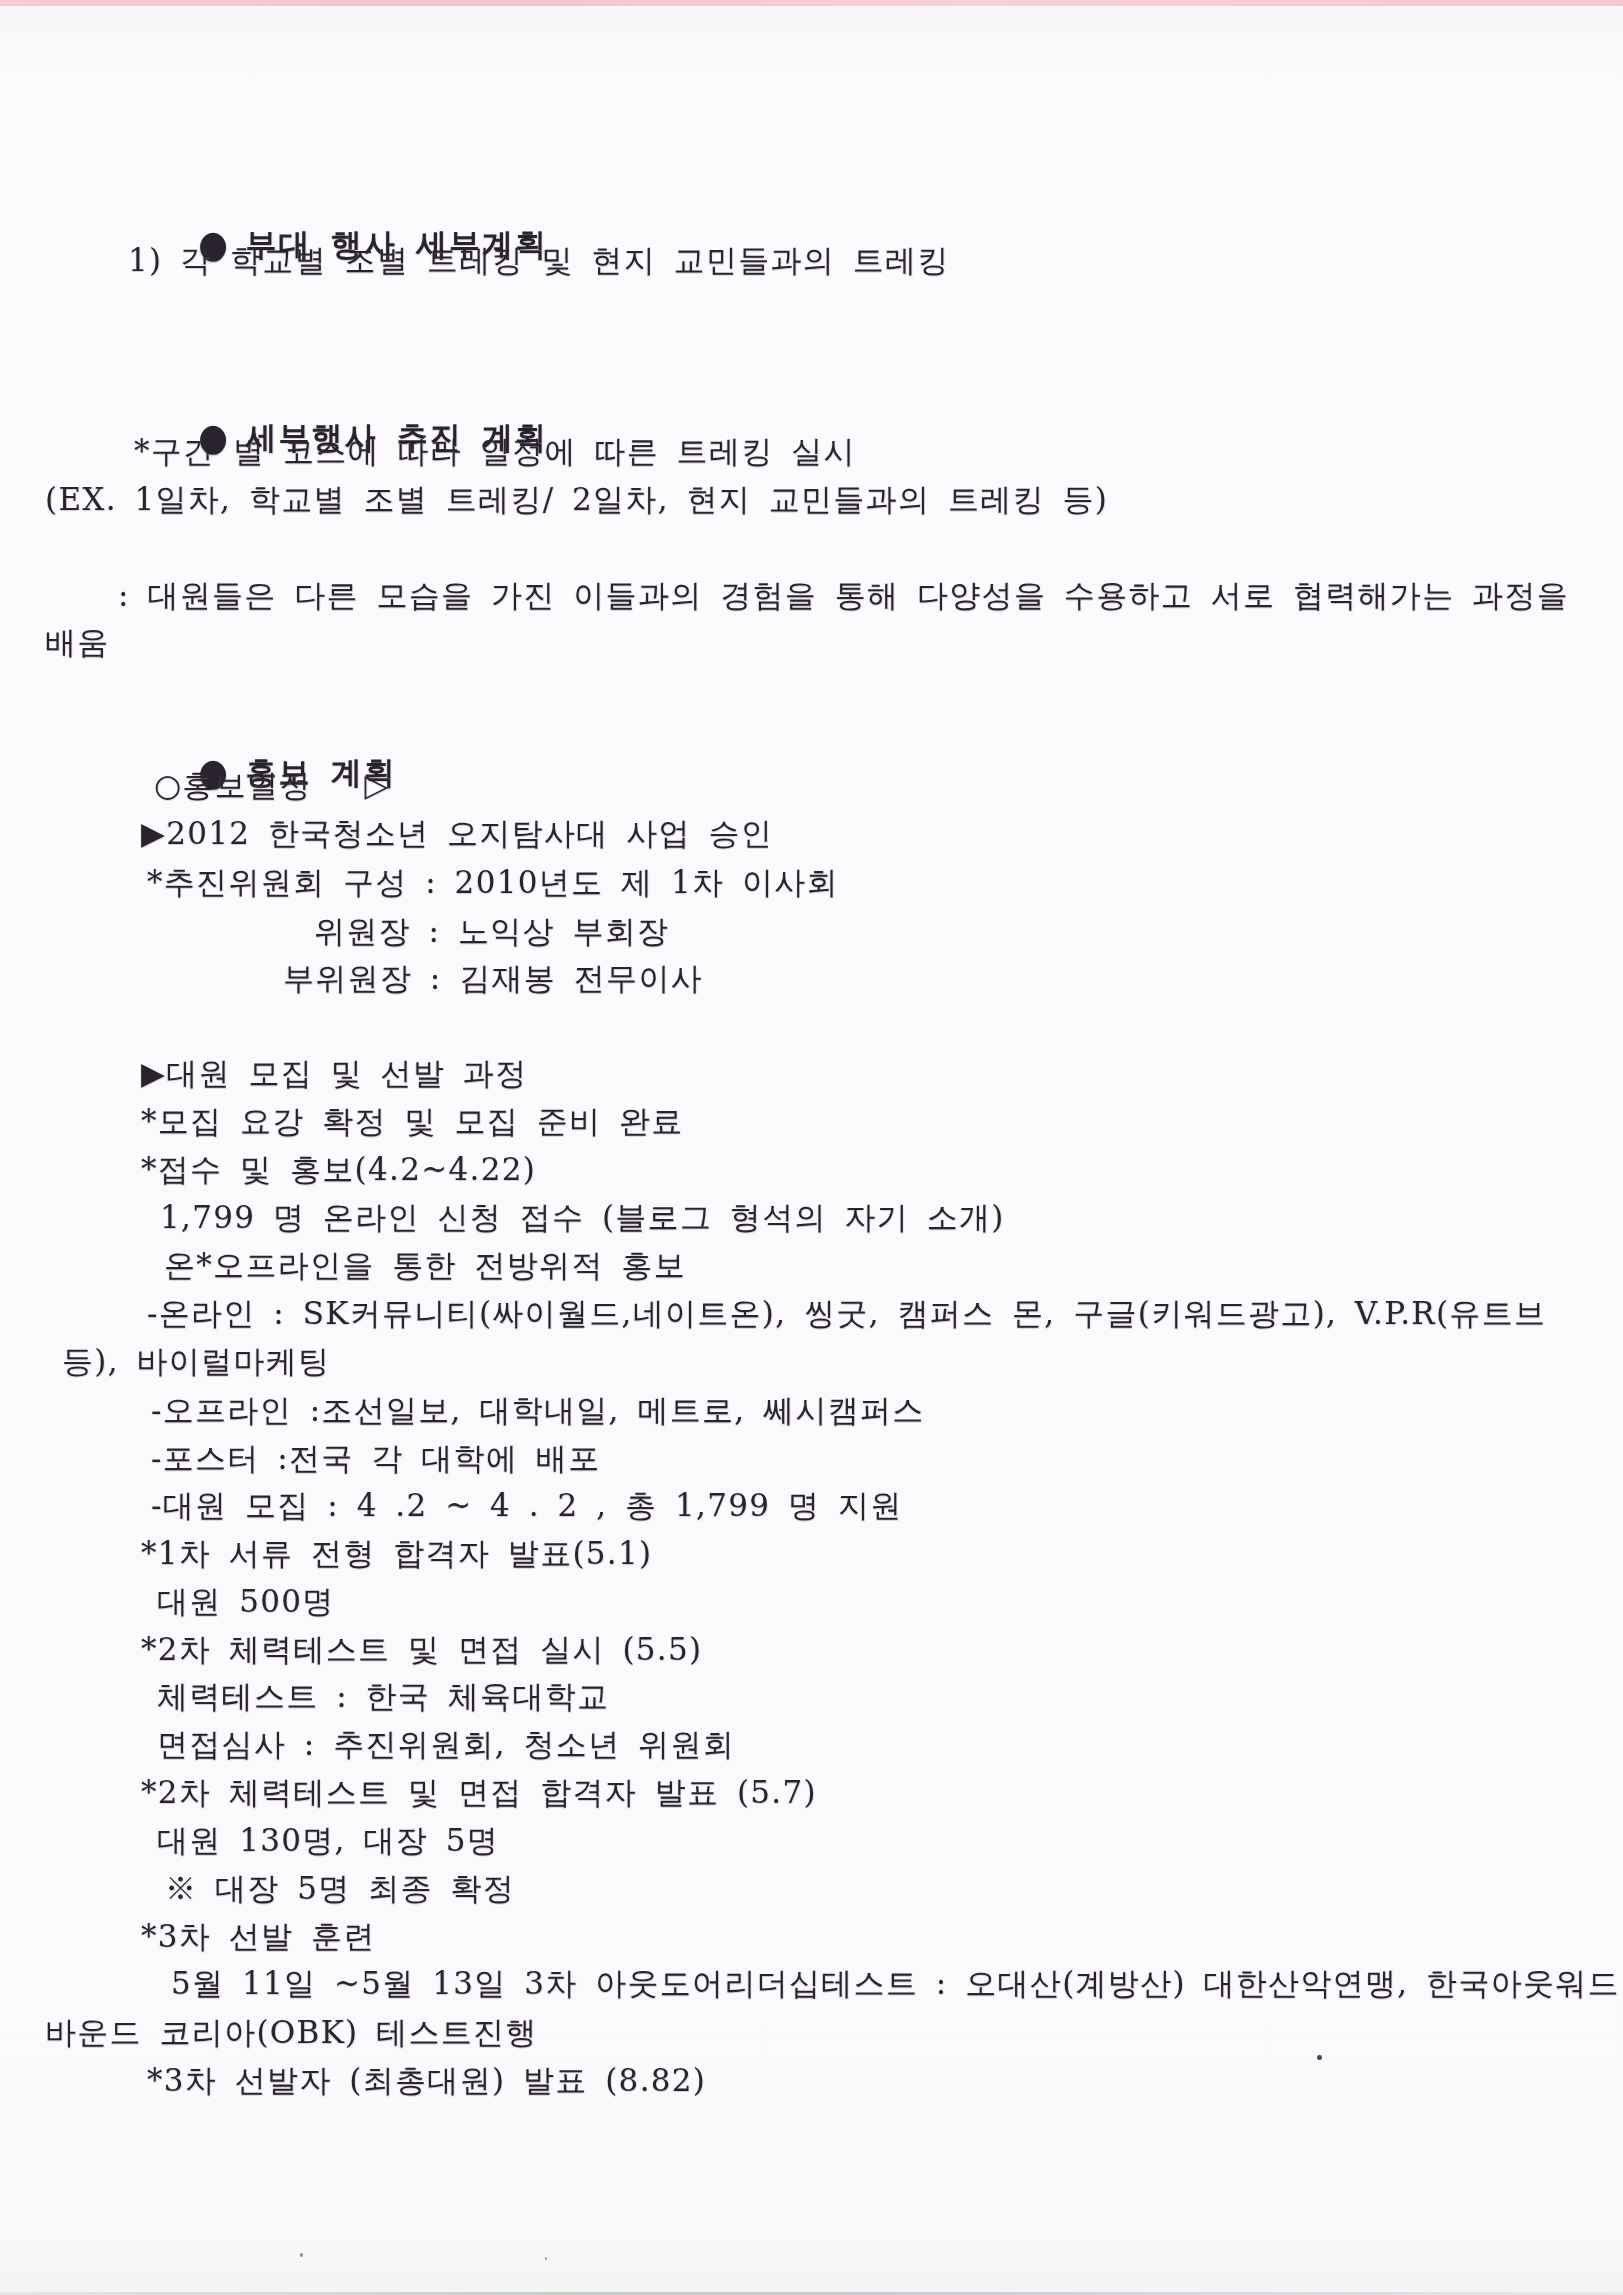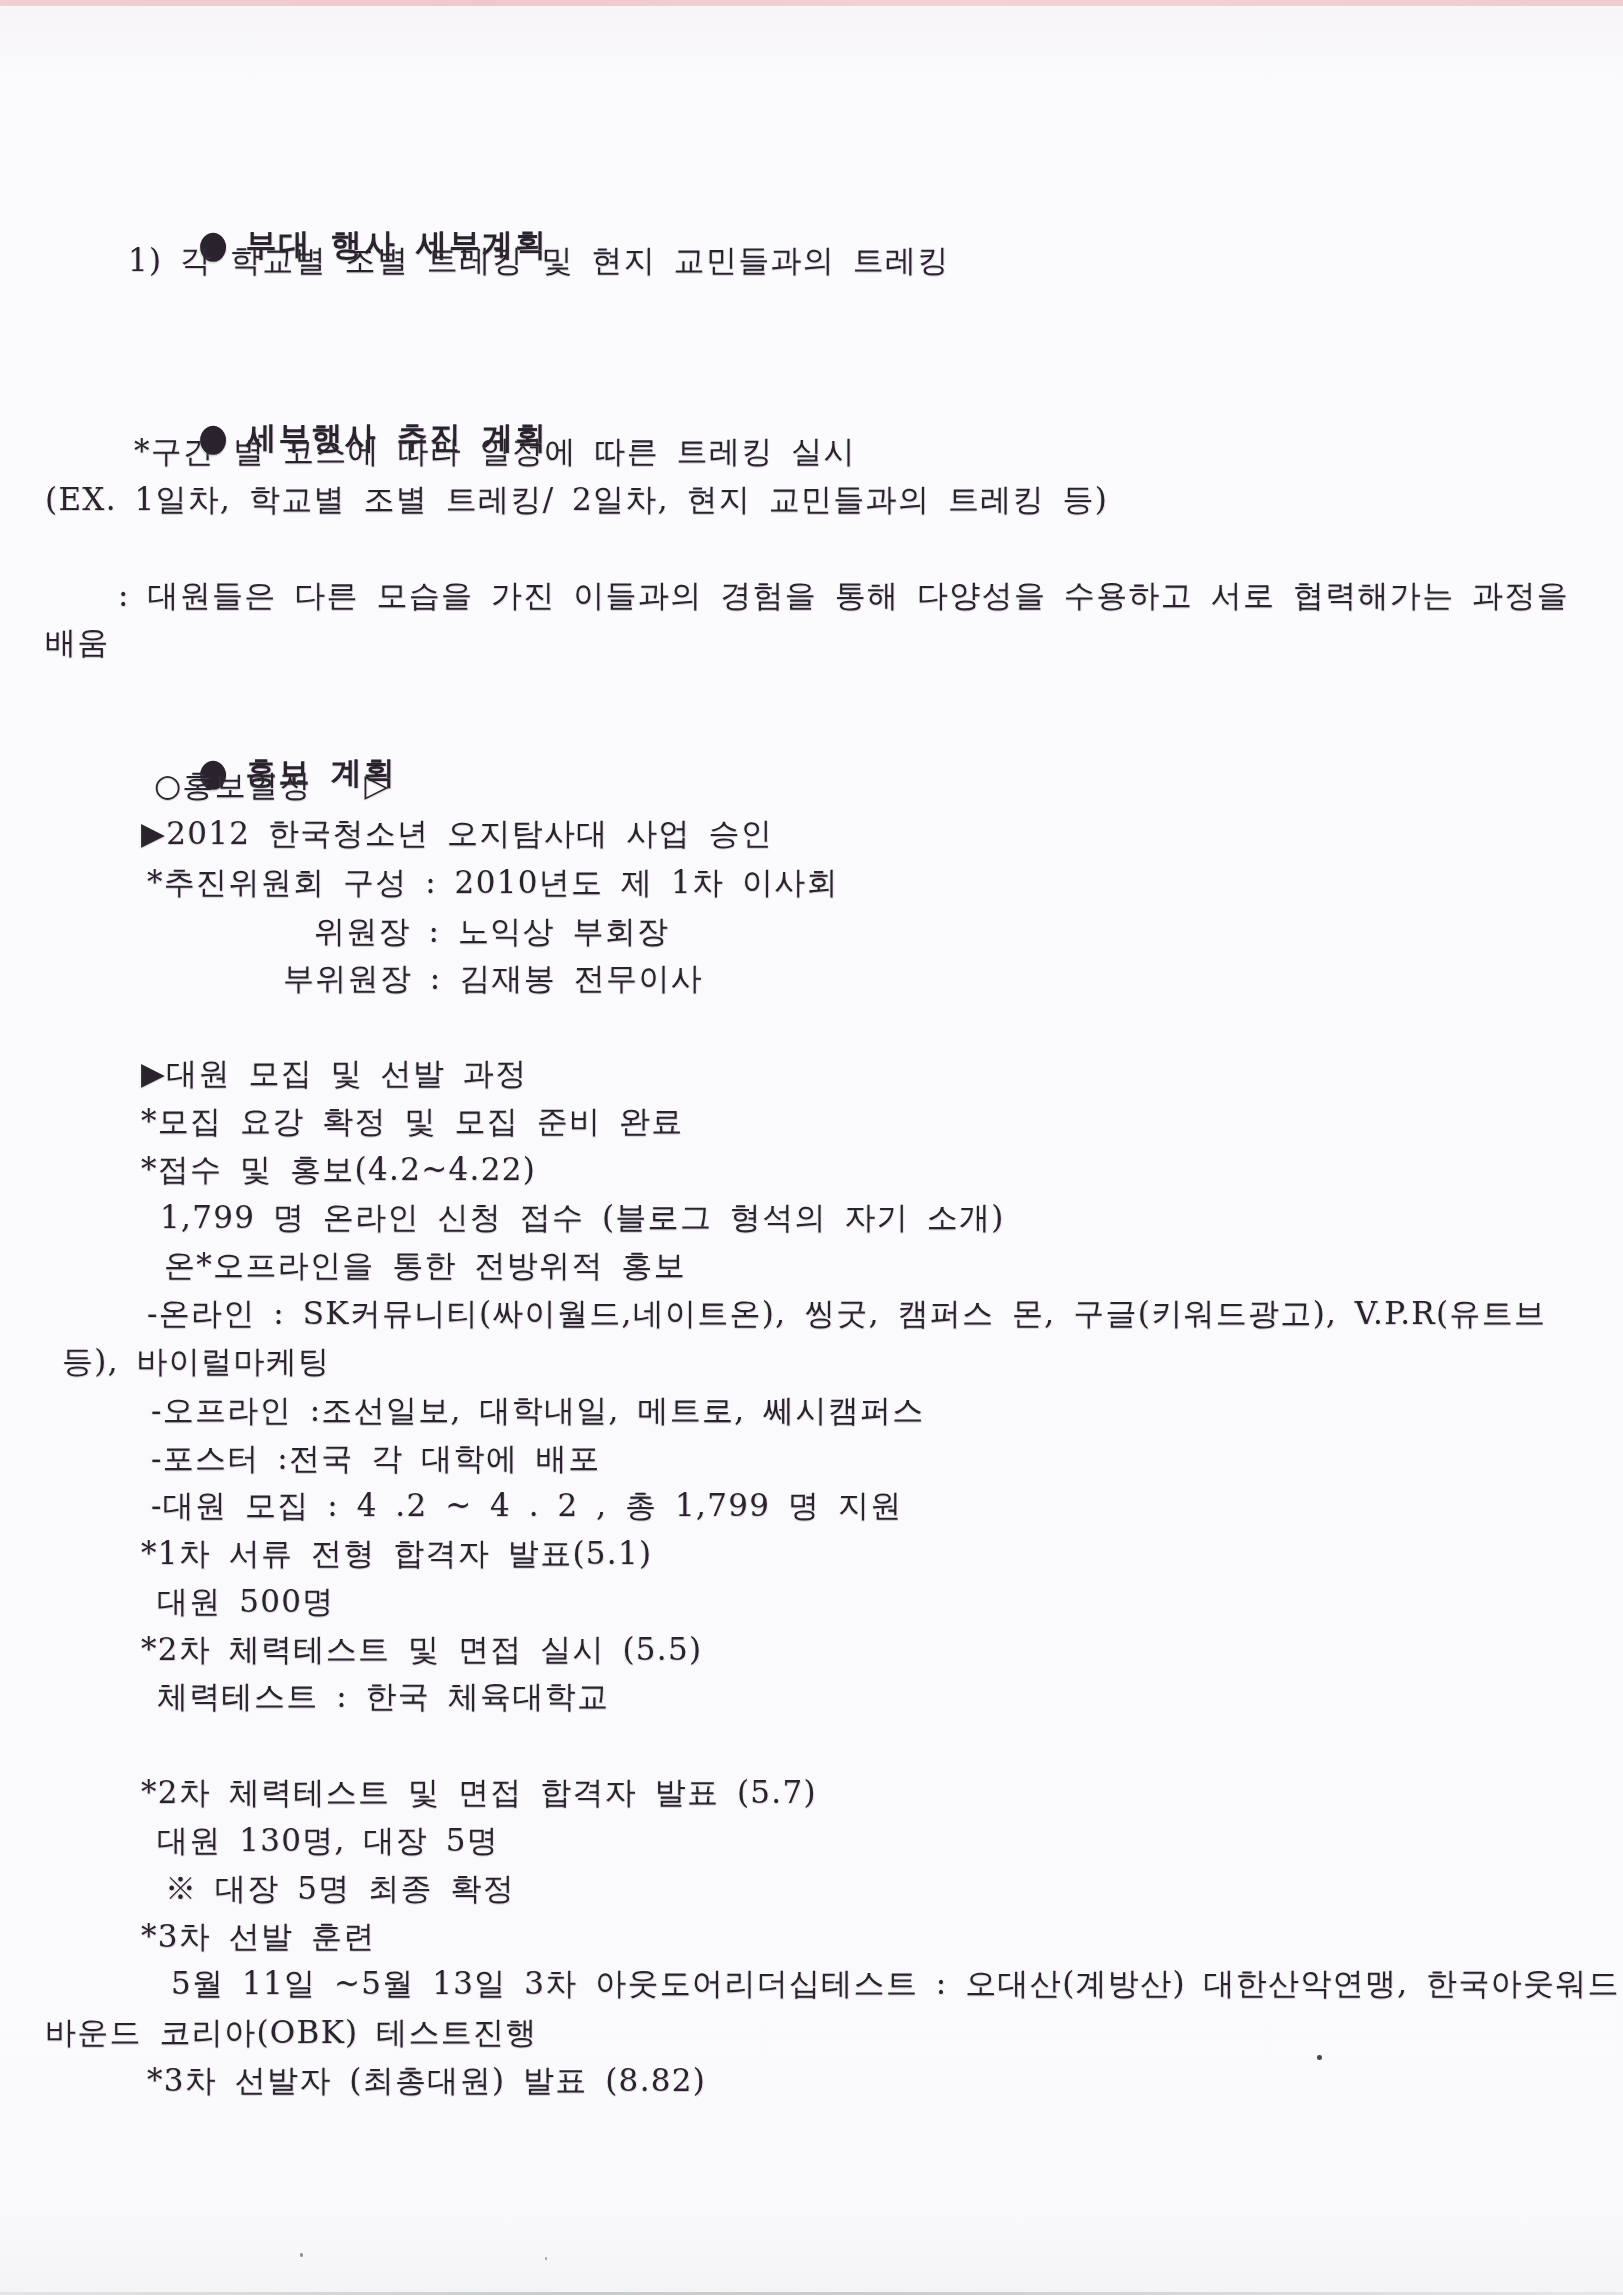--- a/index.html
+++ b/index.html
@@ -73,6 +73,7 @@
   <div class="line" style="top:1582px;left:157px">대원 500명</div>
   <div class="line" style="top:1630px;left:141px">*2차 체력테스트 및 면접 실시 (5.5)</div>
   <div class="line" style="top:1677px;left:157px">체력테스트 : 한국 체육대학교</div>
+  <div class="line" style="top:1725px;left:157px">면접심사 : 추진위원회, 청소년 위원회</div>
   <div class="line" style="top:1773px;left:141px">*2차 체력테스트 및 면접 합격자 발표 (5.7)</div>
   <div class="line" style="top:1821px;left:157px">대원 130명, 대장 5명</div>
   <div class="line" style="top:1869px;left:165px">※ 대장 5명 최종 확정</div>

